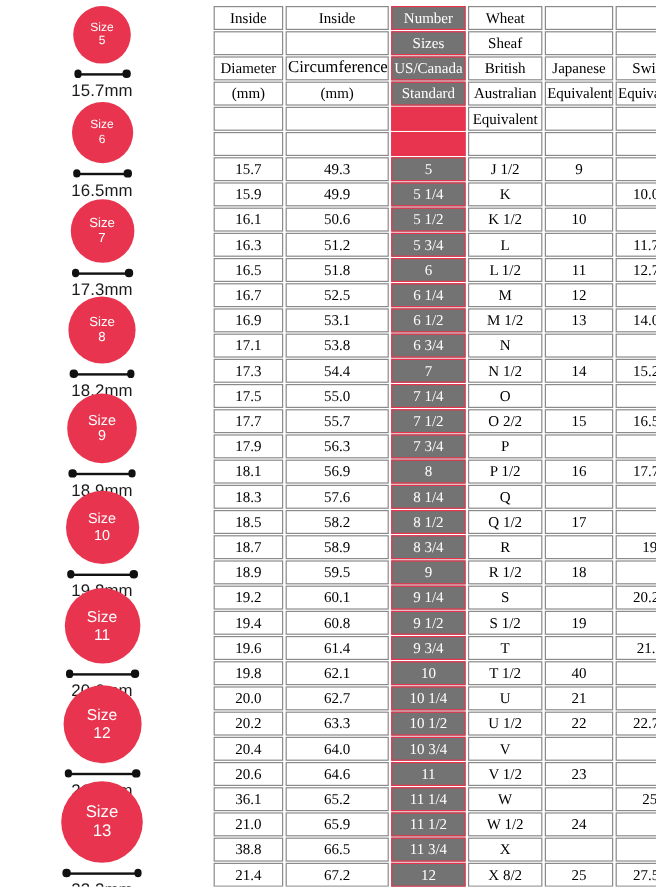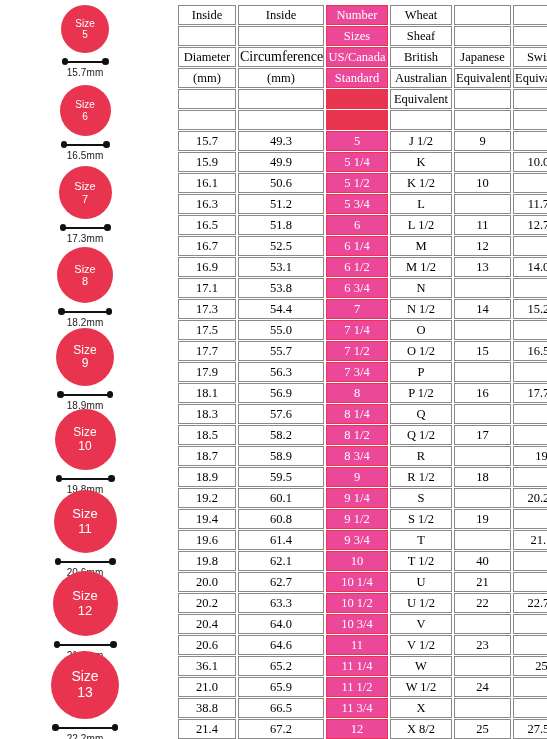--- a/index.html
+++ b/index.html
@@ -79,7 +79,7 @@
     font-size:12.5px;
   }
   table.sizetbl td.red{
-    background:#ec4899;
+    background:#737373;
     color:#ffffff;
     border-color:#E8344E;
   }

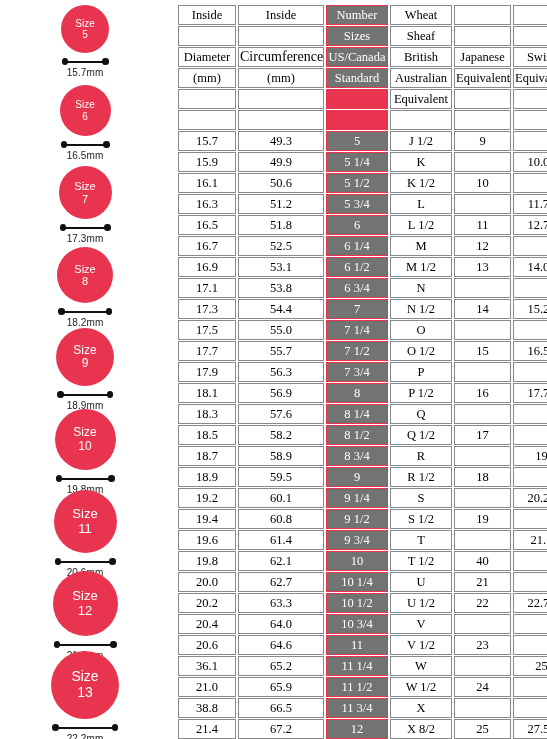--- a/index.html
+++ b/index.html
@@ -48,7 +48,7 @@
   .measure-bar .dot.left{left:0;}
   .measure-bar .dot.right{right:0;}
   .measure-label{
-    font-size:10px;color:#1a1a1a;margin-top:2px;
+    font-size:14px;color:#1a1a1a;margin-top:2px;
     font-family:"Liberation Sans", sans-serif;letter-spacing:.1px;
   }
 

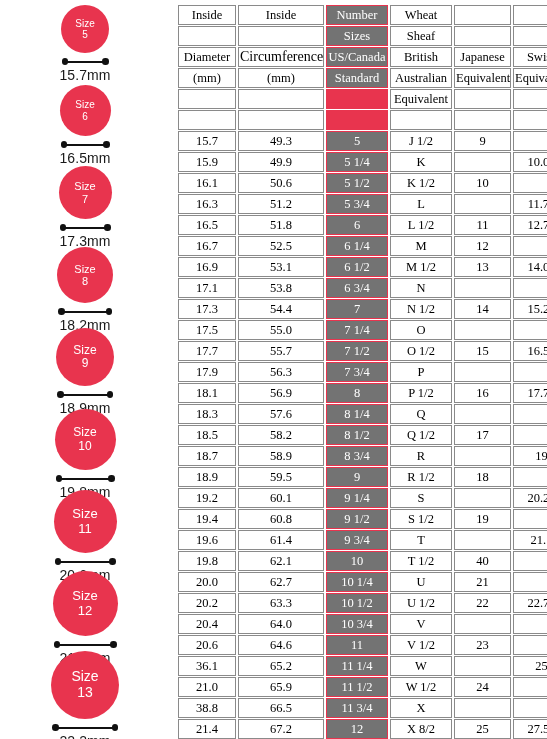--- a/index.html
+++ b/index.html
@@ -372,7 +372,7 @@
             <td>17.7</td>
             <td>55.7</td>
             <td class="red">7 1/2</td>
-            <td>O 1/2</td>
+            <td>O 2/2</td>
             <td>15</td>
             <td>16.50</td>
           </tr>

